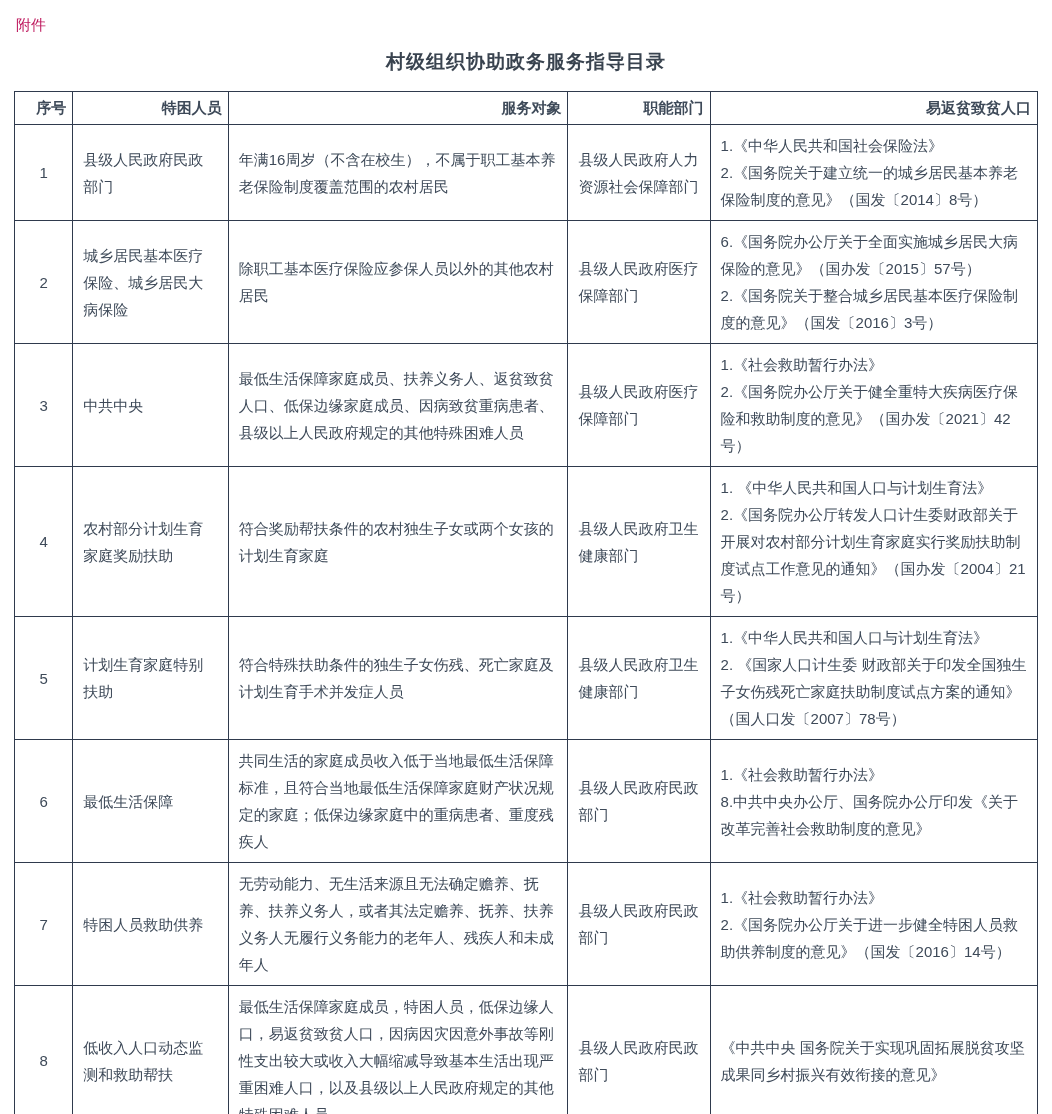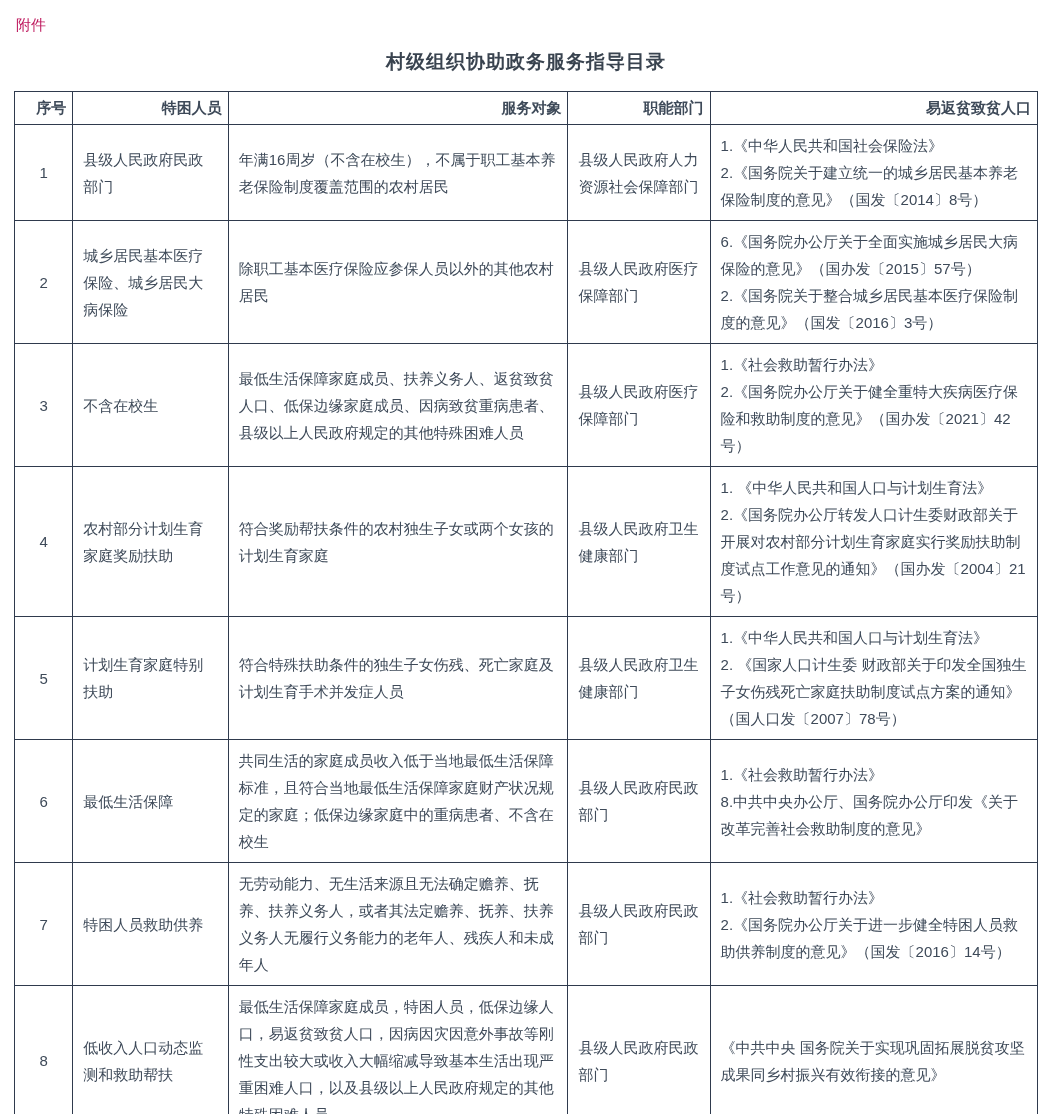--- a/index.html
+++ b/index.html
@@ -114,7 +114,7 @@
 
   <tr>
     <td class="c-no">3</td>
-    <td class="c-item">不含在校生</td>
+    <td class="c-item">中共中央</td>
     <td class="c-target">最低生活保障家庭成员、扶养义务人、返贫致贫人口、低保边缘家庭成员、因病致贫重病患者、县级以上人民政府规定的其他特殊困难人员</td>
     <td class="c-dept">县级人民政府医疗保障部门</td>
     <td class="c-basis">

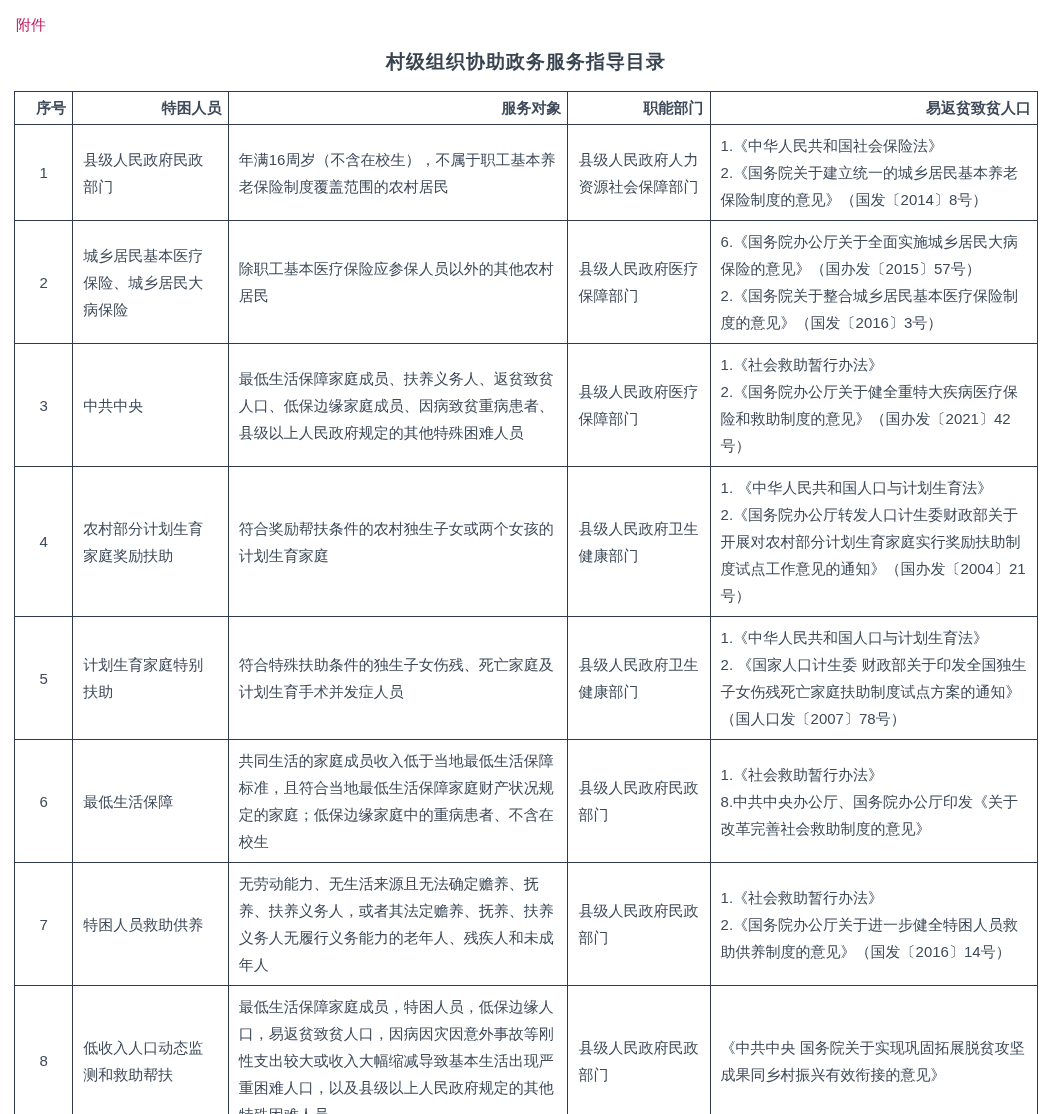--- a/index.html
+++ b/index.html
@@ -148,7 +148,7 @@
   <tr>
     <td class="c-no">6</td>
     <td class="c-item">最低生活保障</td>
-    <td class="c-target">共同生活的家庭成员收入低于当地最低生活保障标准，且符合当地最低生活保障家庭财产状况规定的家庭；低保边缘家庭中的重病患者、不含在校生</td>
+    <td class="c-target">共同生活的家庭成员收入低于当地最低生活保障标准，且符合当地最低生活保障家庭财产状况规定的家庭；低保边缘家庭中的重病患者、重度残疾人</td>
     <td class="c-dept">县级人民政府民政部门</td>
     <td class="c-basis">
             <div class="basis-line">1.《社会救助暂行办法》</div>

